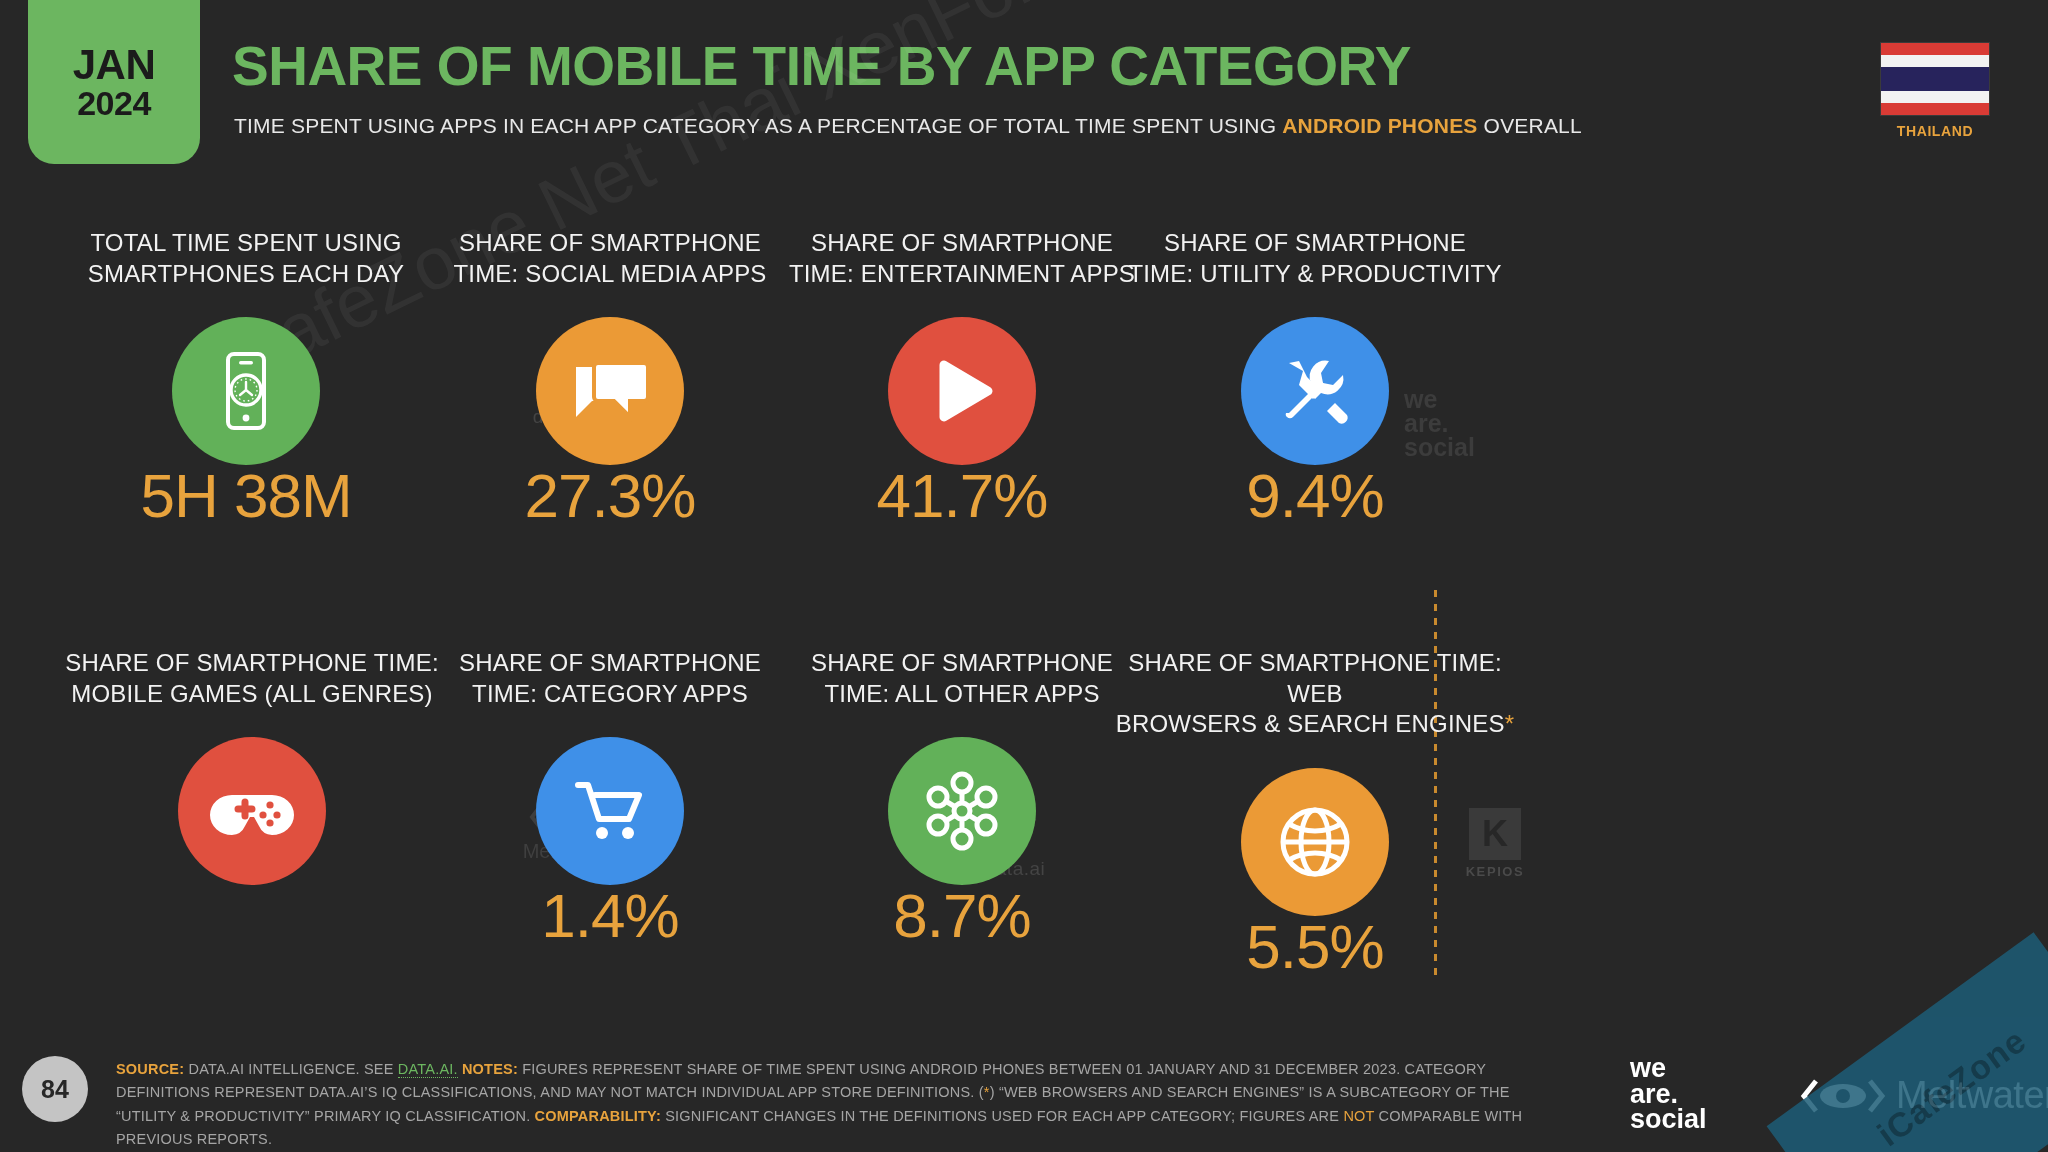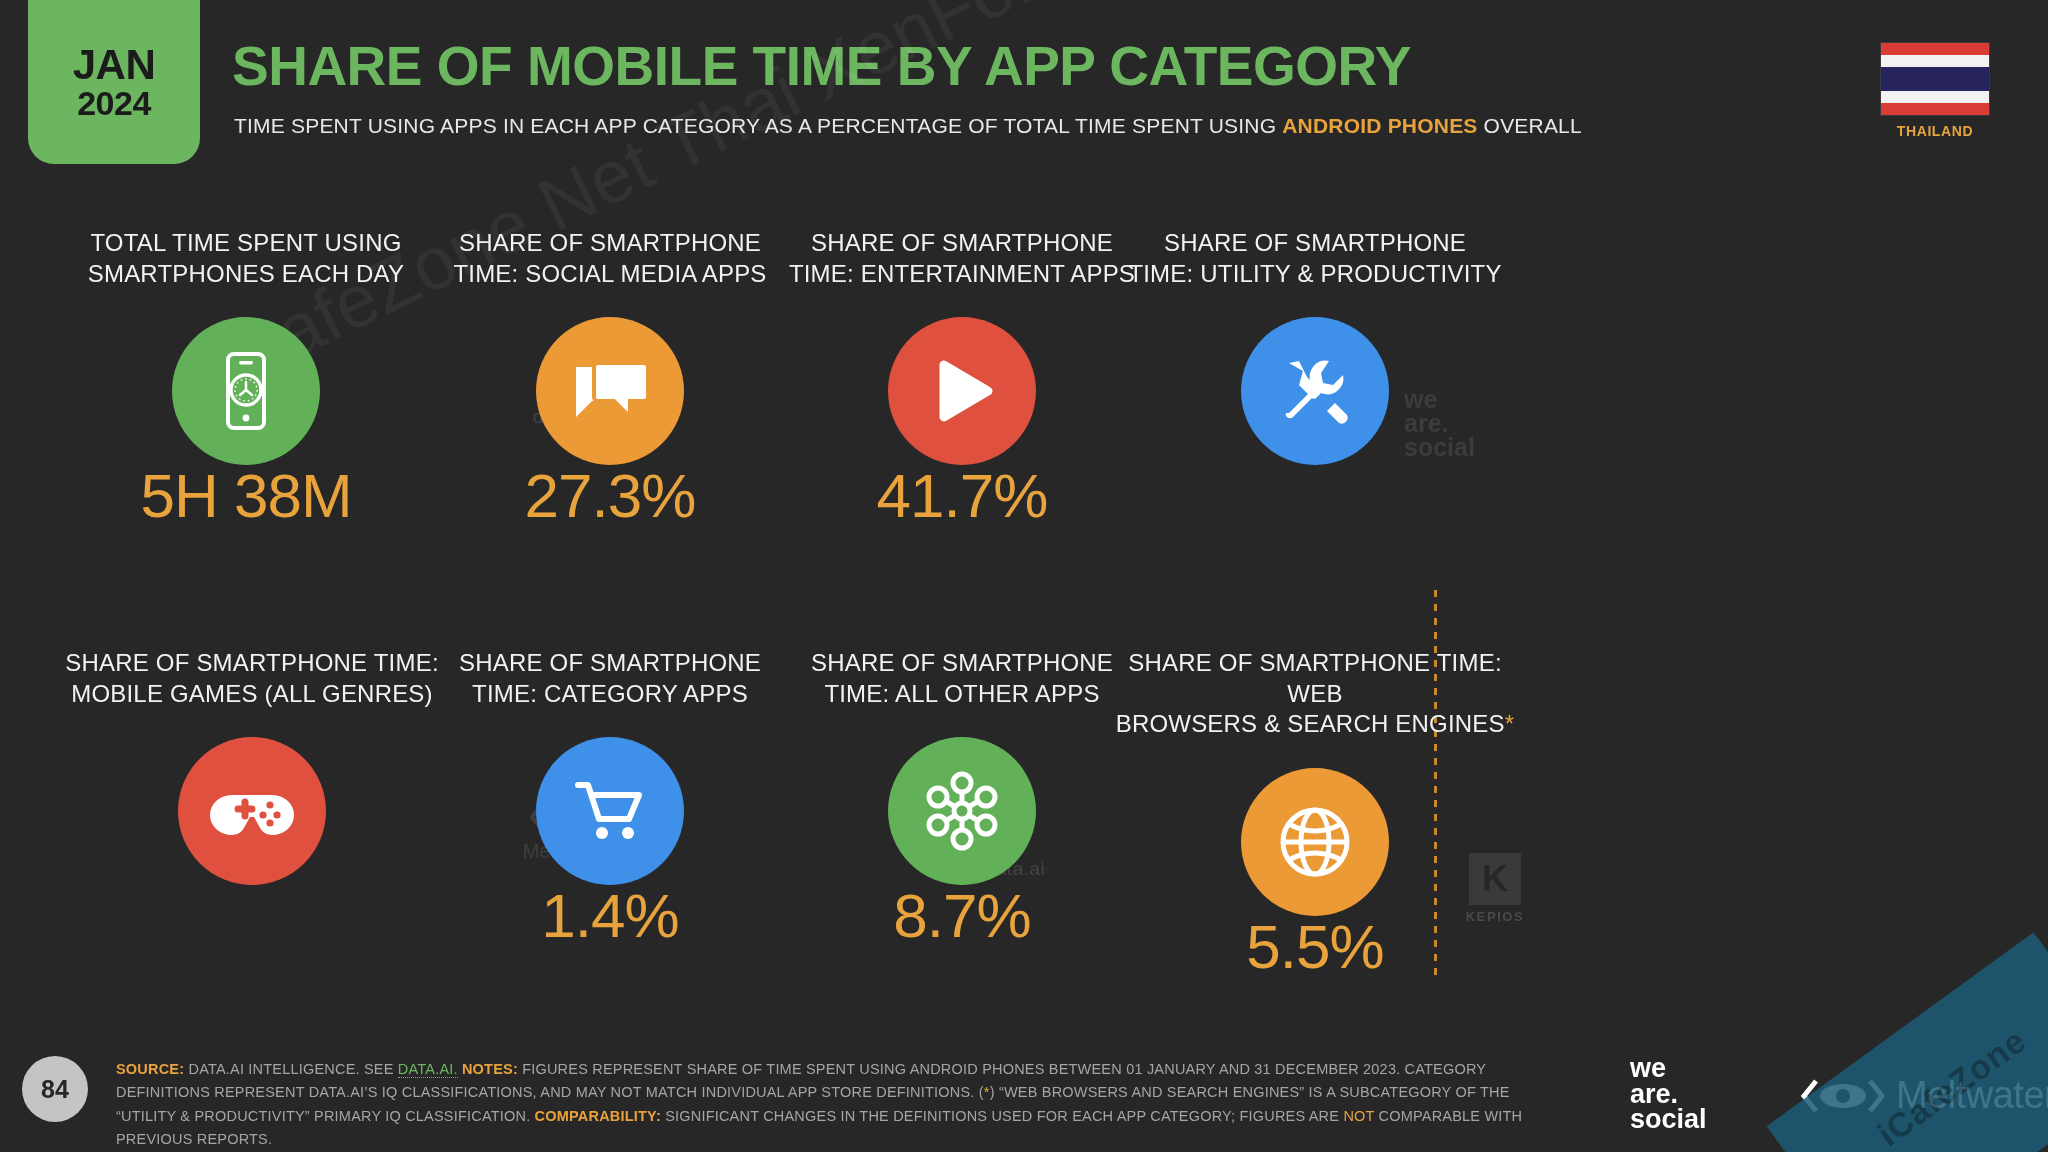--- a/index.html
+++ b/index.html
@@ -261,6 +261,7 @@
       </g>
     </svg>
   </div>
+  <div class="val">9.4%</div>
 </div>
 
 <div class="stat" style="left:42px; top:648px;">

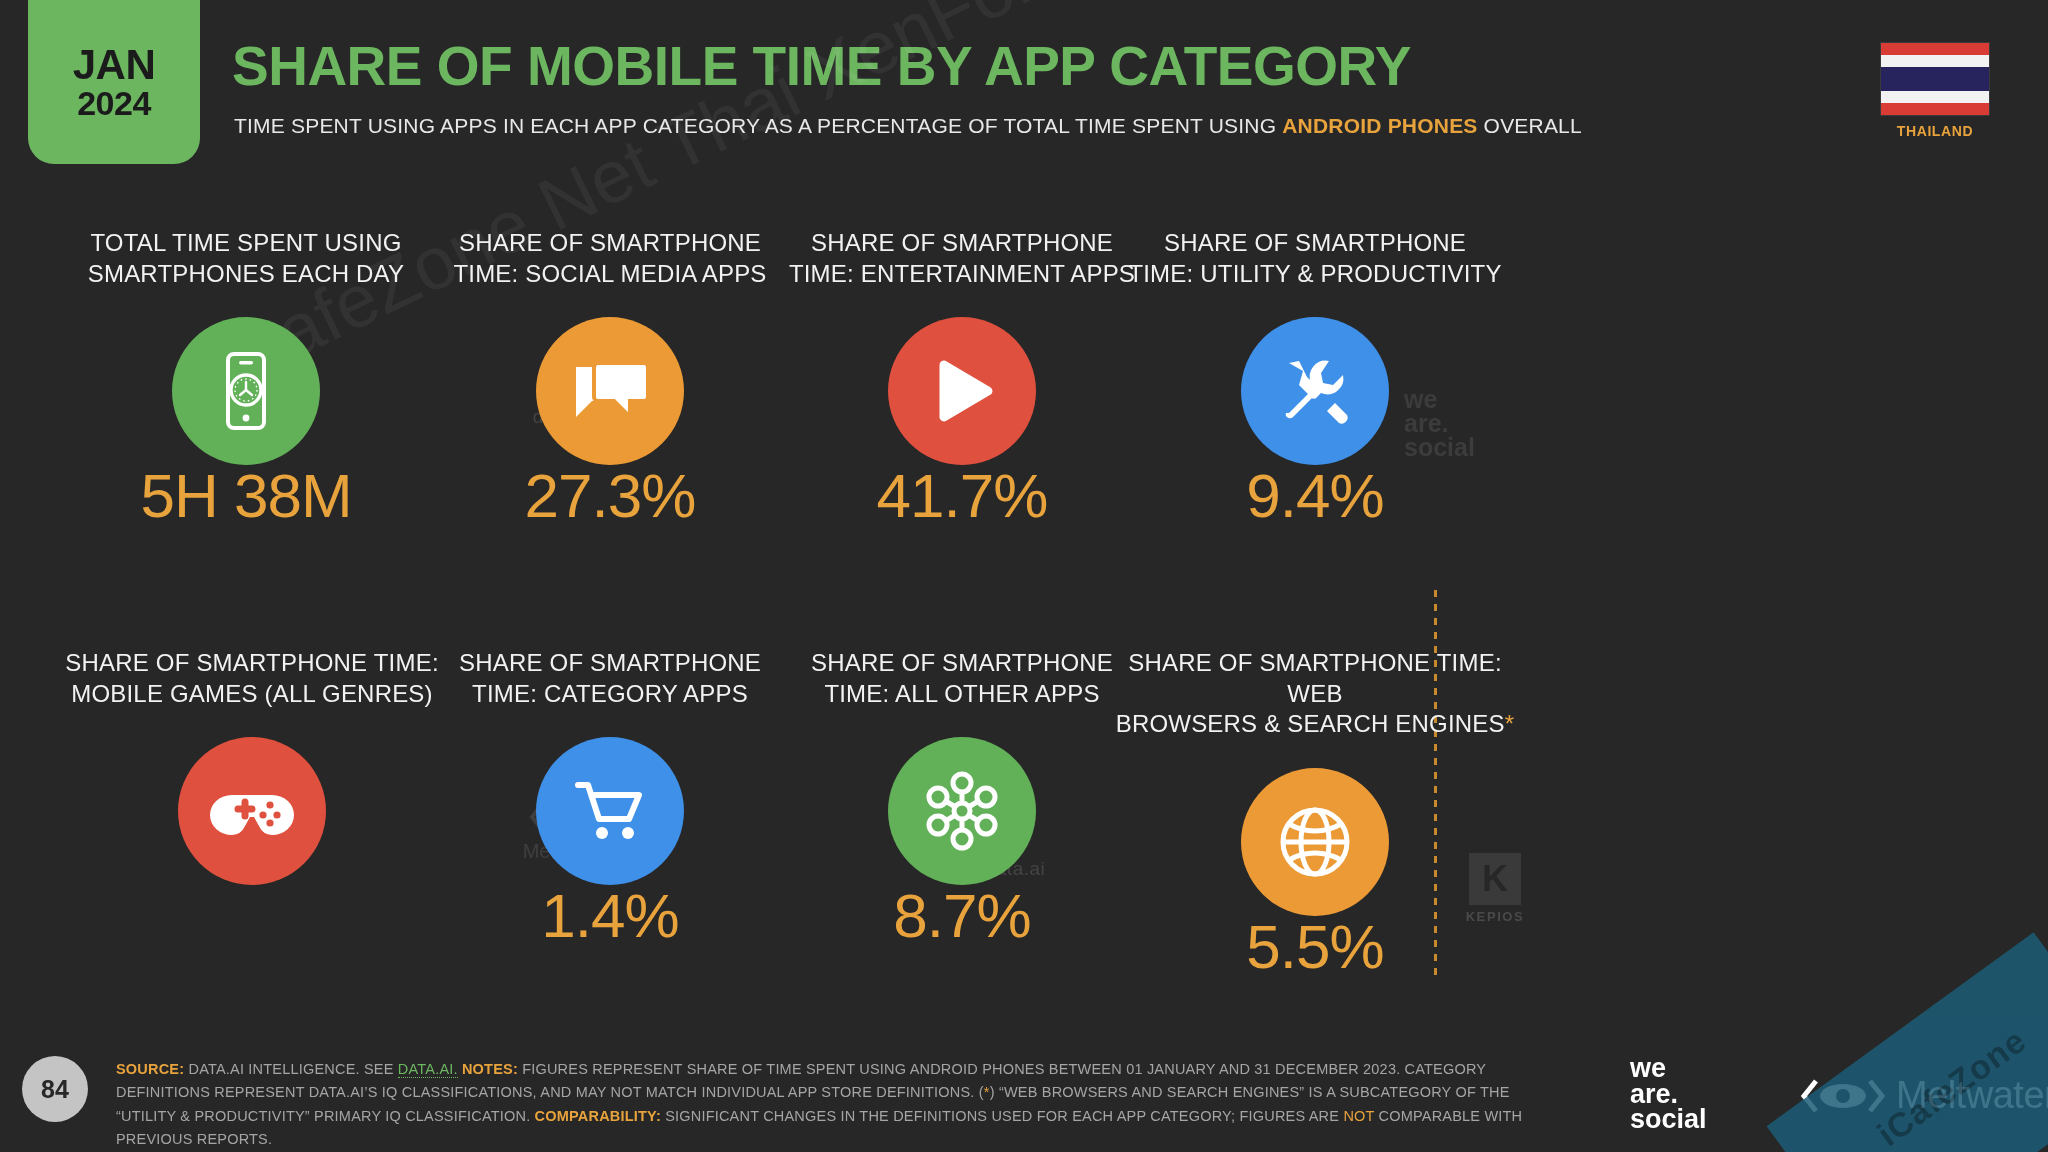--- a/index.html
+++ b/index.html
@@ -194,7 +194,7 @@
   <div class="wm-txt">data.ai</div>
 </div>
 
-<div class="wm" style="left:1440px; top:808px; width:110px;margin-top:45px;">
+<div class="wm" style="left:1440px; top:808px; width:110px;">
   <div class="wm-kepios-sq">K</div>
   <div class="wm-kepios-lbl">KEPIOS</div>
 </div>

